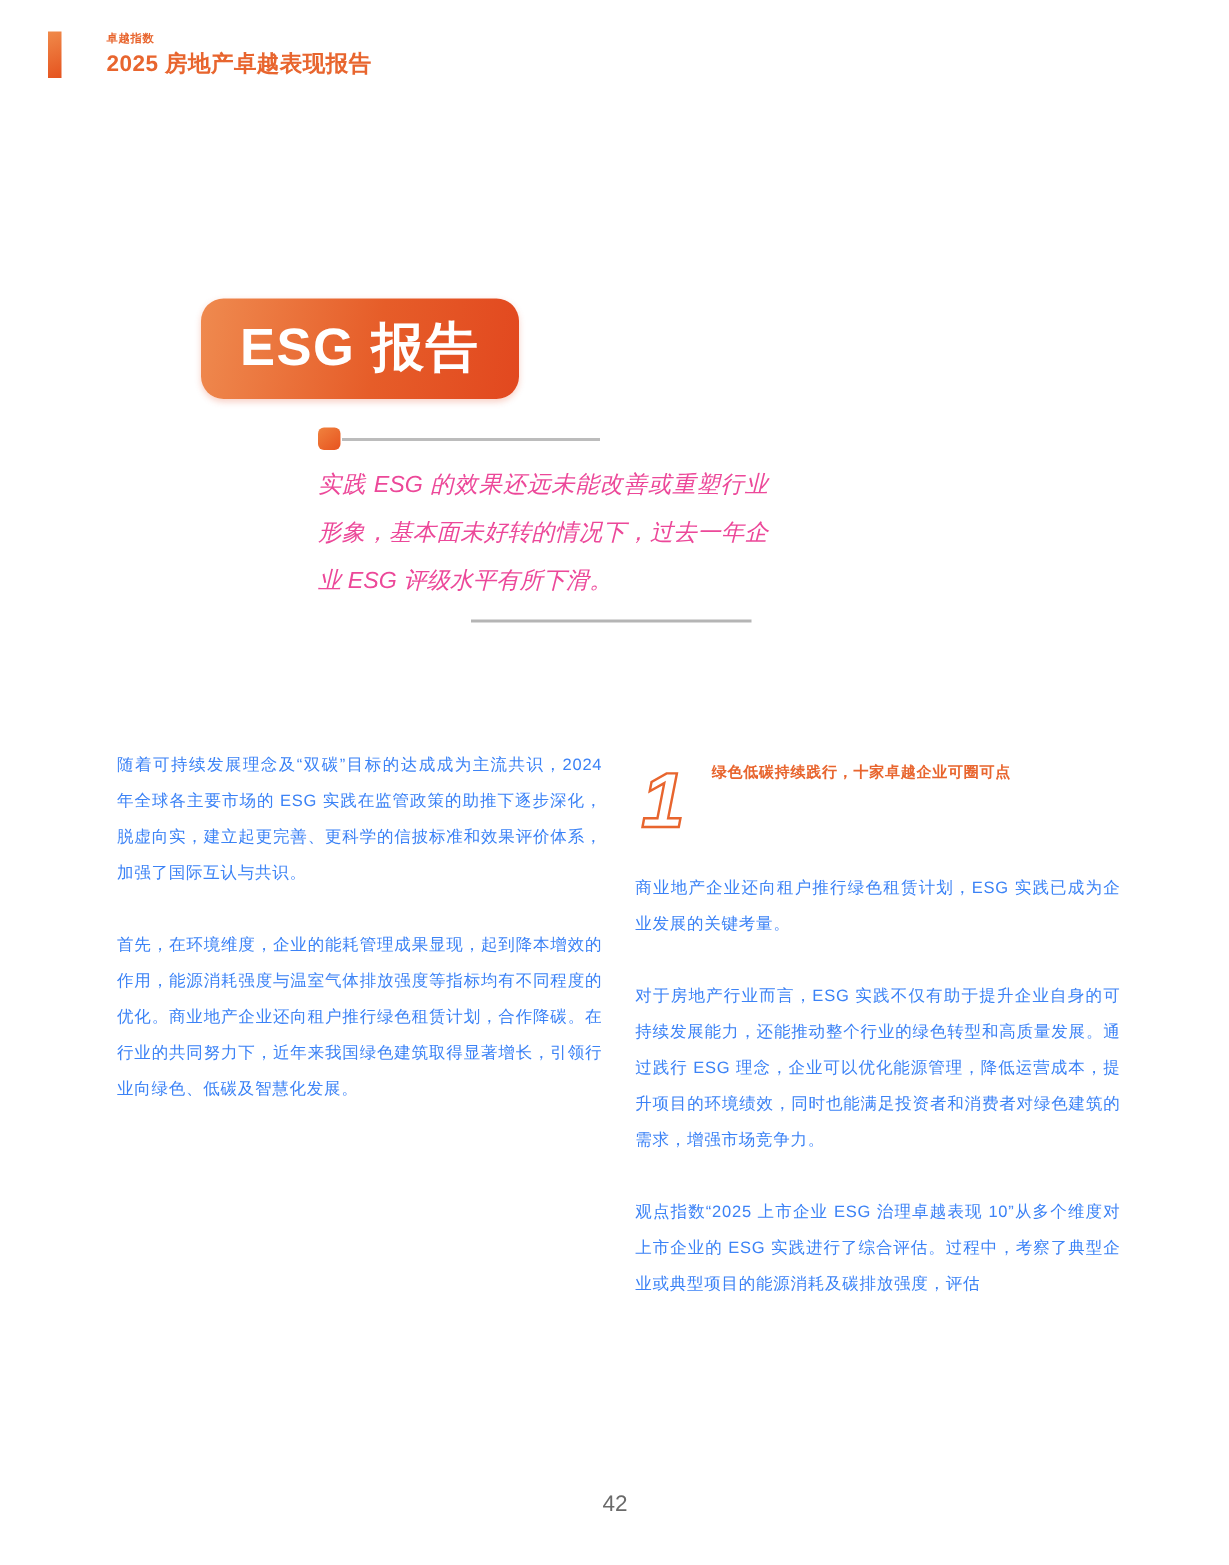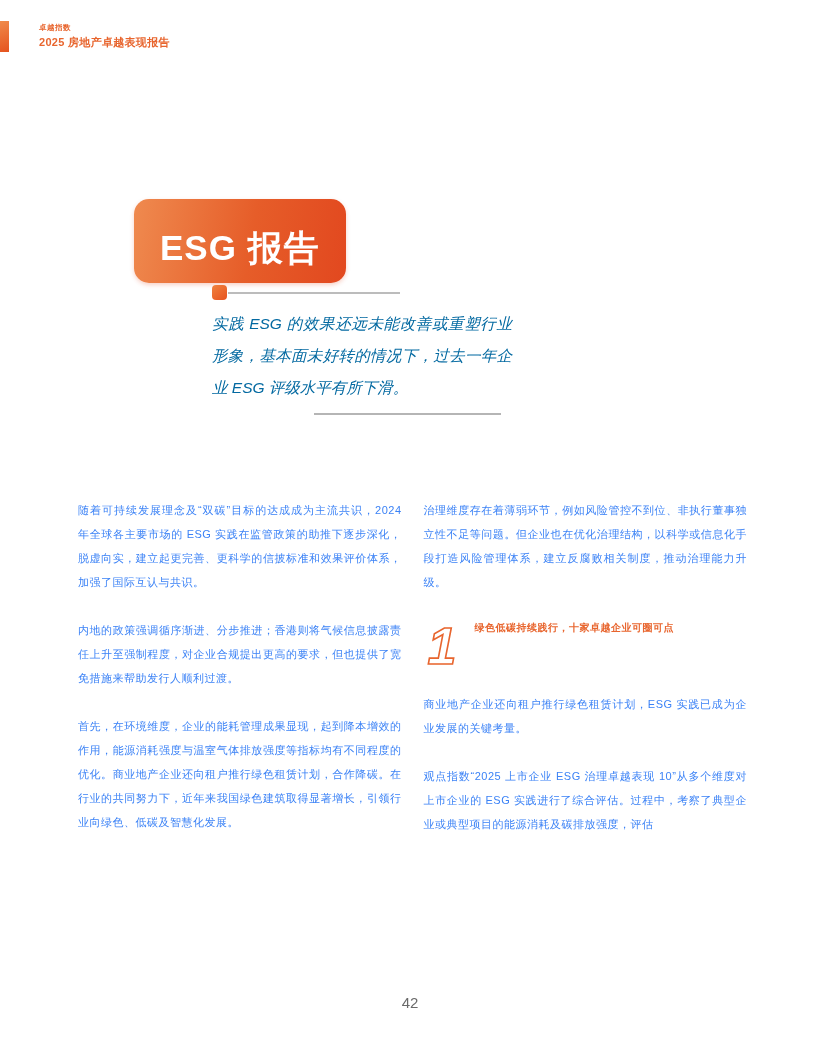--- a/index.html
+++ b/index.html
@@ -15,7 +15,7 @@
   
   .brand {
     position: absolute; top: 21px; left: 0;
-    display: flex; align-items: stretch;
+    display: flex; align-items: stretch; padding-left: 32px;
   }
   .brand-bar {
     width: 9px; height: 31px;

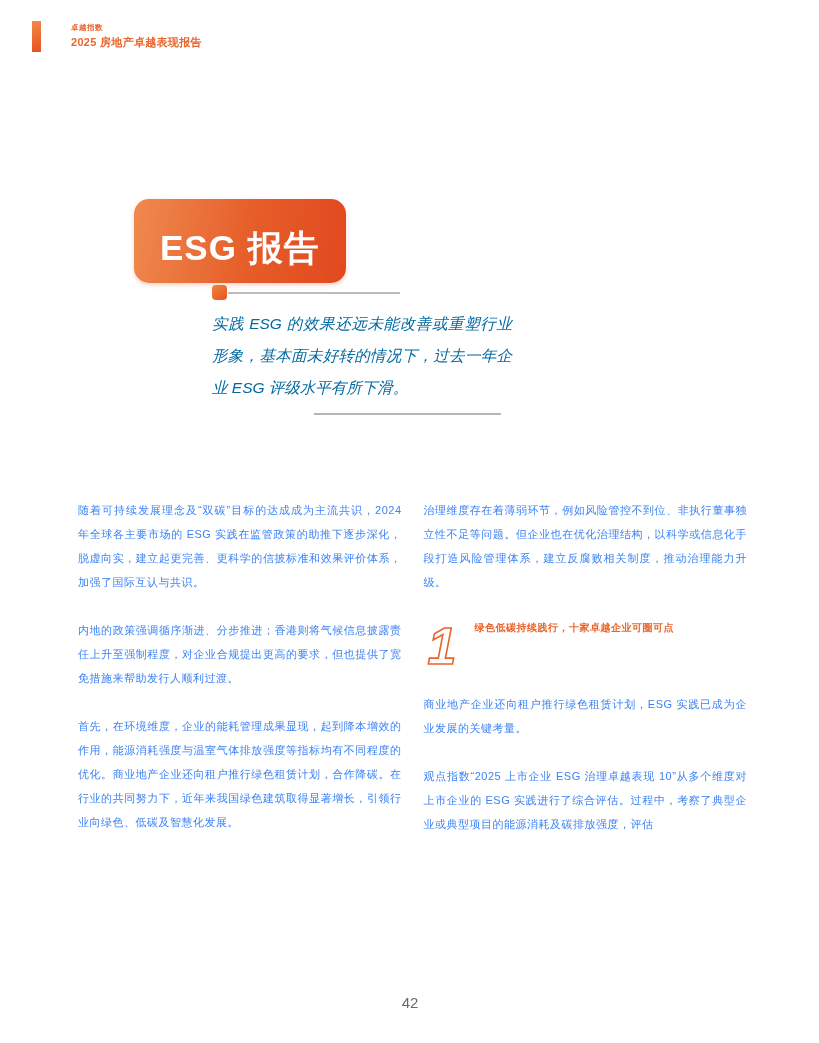--- a/index.html
+++ b/index.html
@@ -27,7 +27,7 @@
     color: #e8652e; font-size: 7.5px; font-weight: bold; letter-spacing: 0.5px;
   }
   .brand-line2 {
-    color: #e8652e; font-size: 11px; font-weight: bold; margin-top: 2px; letter-spacing: 0.3px;
+    color: #e8652e; font-size: 15px; font-weight: bold; margin-top: 2px; letter-spacing: 0.3px;
   }
 
   

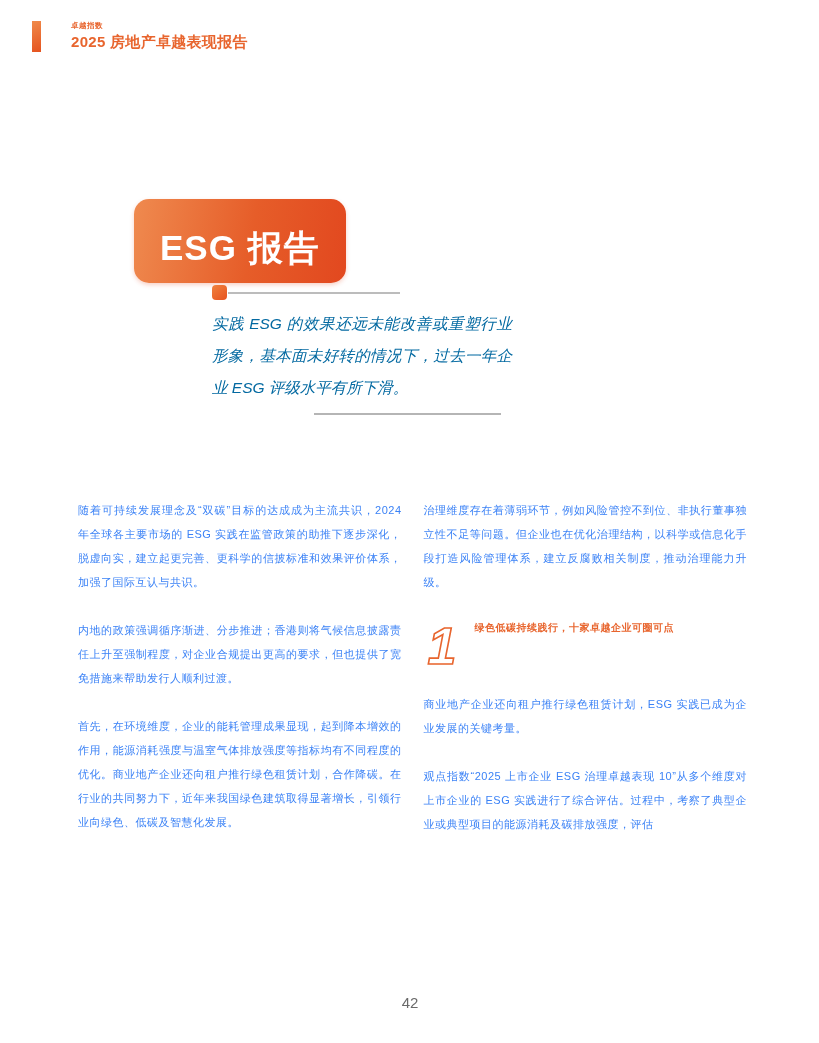--- a/index.html
+++ b/index.html
@@ -39,7 +39,7 @@
     background: linear-gradient(100deg, #ef8a4f 0%, #e65d29 55%, #e2481f 100%);
     color: #ffffff;
     font-size: 35px; font-weight: bold;
-    padding: 26px 26px 11px 26px;
+    padding: 9px 26px 11px 26px;
     border-radius: 15px;
     letter-spacing: 1px;
     box-shadow: 0 2px 4px rgba(226,72,31,0.25);

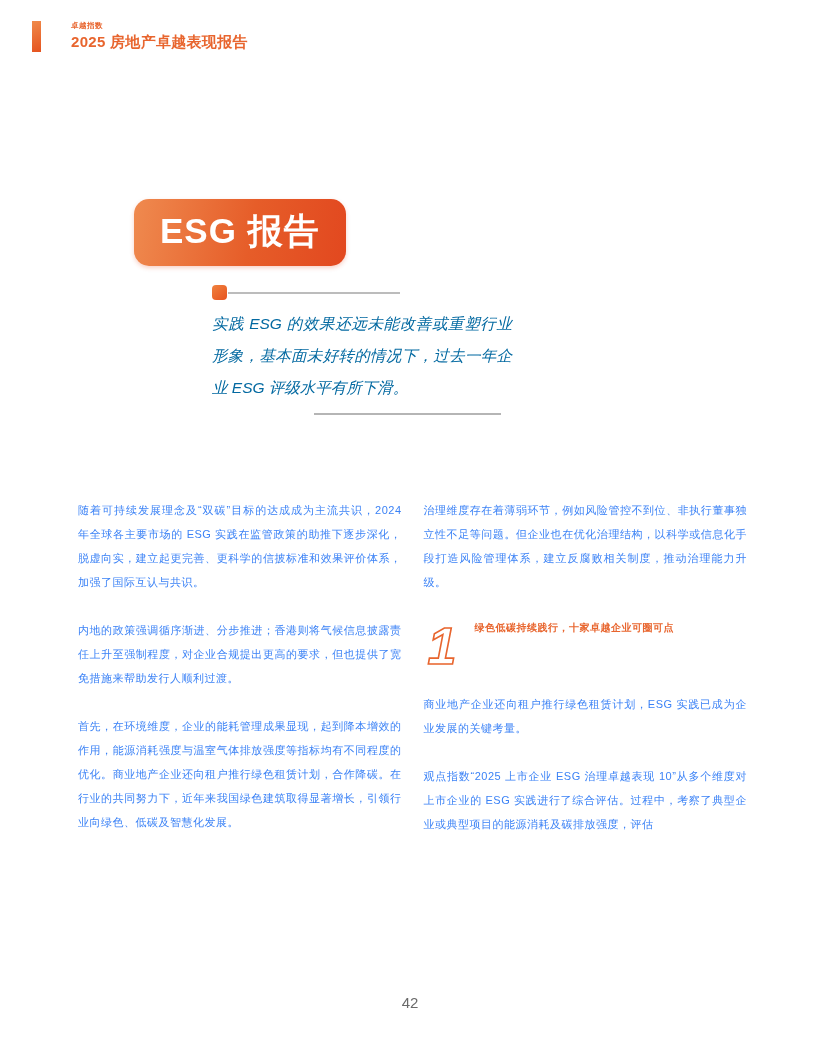--- a/index.html
+++ b/index.html
@@ -66,7 +66,7 @@
   }
   .quote-text {
     font-style: italic;
-    color: #0369a1;
+    color: #ec4899;
     font-size: 15.5px;
     line-height: 2.08;
     margin-top: 8px;

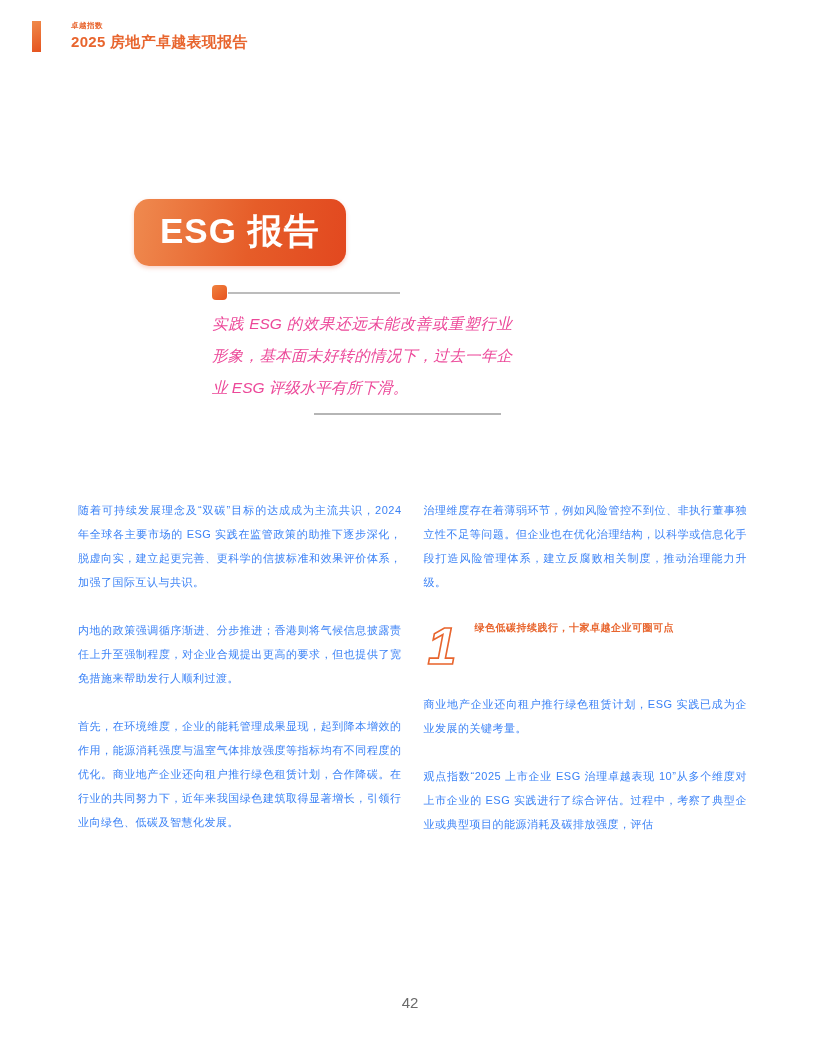--- a/index.html
+++ b/index.html
@@ -157,7 +157,6 @@
 
   </div>
   <div class="col">
-    <p>治理维度存在着薄弱环节，例如风险管控不到位、非执行董事独立性不足等问题。但企业也在优化治理结构，以科学或信息化手段打造风险管理体系，建立反腐败相关制度，推动治理能力升级。</p>
     <div class="section-head">
       <span class="section-num">1</span>
       <span class="section-title">绿色低碳持续践行，十家卓越企业可圈可点</span>

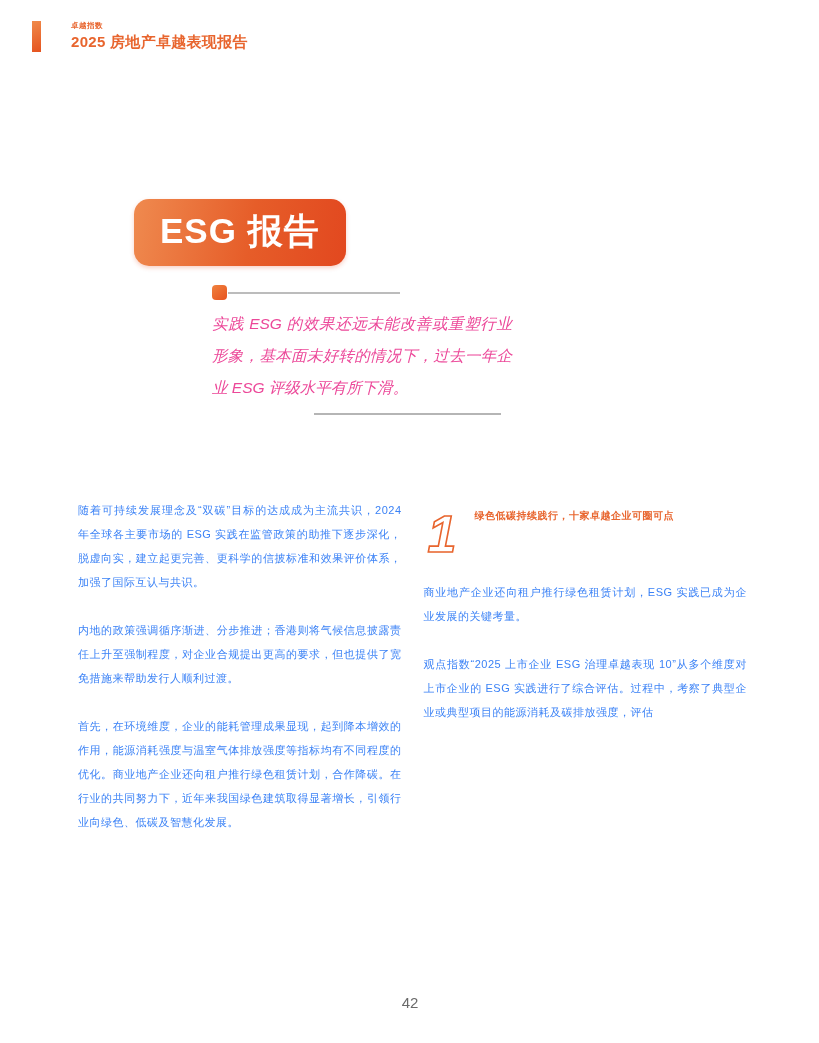--- a/index.html
+++ b/index.html
@@ -152,7 +152,6 @@
 <div class="content">
   <div class="col">
     <p>随着可持续发展理念及“双碳”目标的达成成为主流共识，2024 年全球各主要市场的 ESG 实践在监管政策的助推下逐步深化，脱虚向实，建立起更完善、更科学的信披标准和效果评价体系，加强了国际互认与共识。</p>
-    <p>内地的政策强调循序渐进、分步推进；香港则将气候信息披露责任上升至强制程度，对企业合规提出更高的要求，但也提供了宽免措施来帮助发行人顺利过渡。</p>
     <p>首先，在环境维度，企业的能耗管理成果显现，起到降本增效的作用，能源消耗强度与温室气体排放强度等指标均有不同程度的优化。商业地产企业还向租户推行绿色租赁计划，合作降碳。在行业的共同努力下，近年来我国绿色建筑取得显著增长，引领行业向绿色、低碳及智慧化发展。</p>
 
   </div>

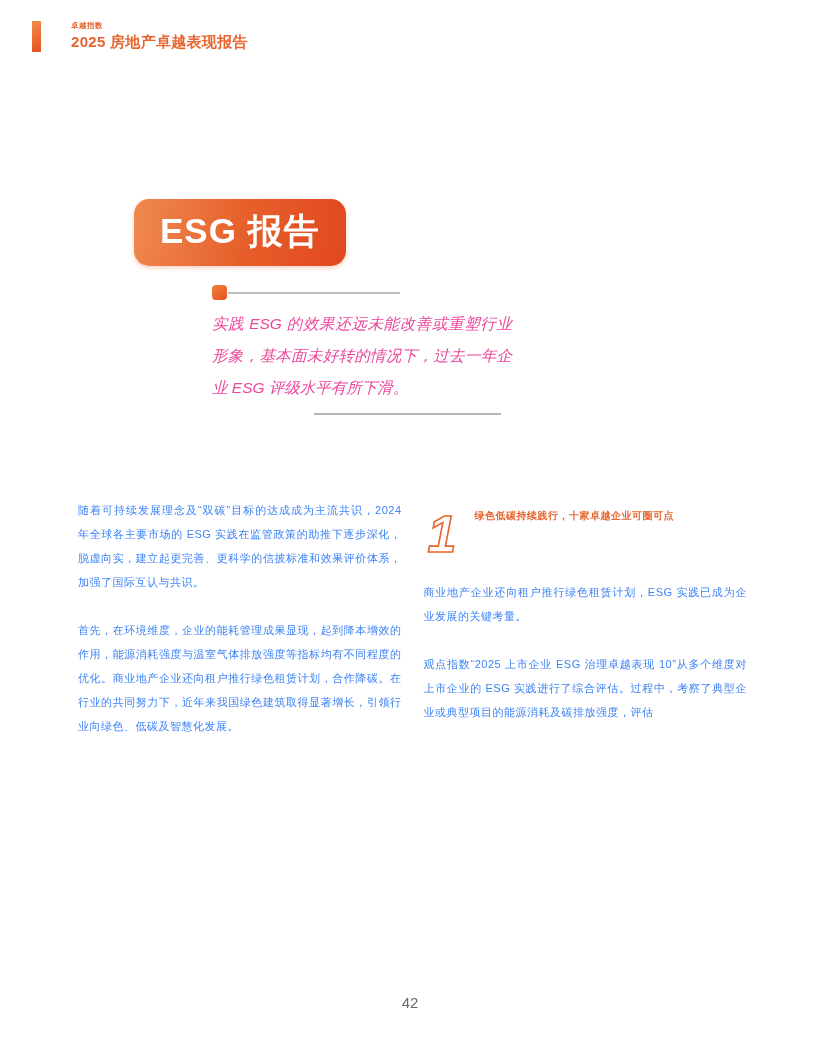--- a/index.html
+++ b/index.html
@@ -161,6 +161,7 @@
       <span class="section-title">绿色低碳持续践行，十家卓越企业可圈可点</span>
     </div>
     <p>商业地产企业还向租户推行绿色租赁计划，ESG 实践已成为企业发展的关键考量。</p>
+    <p>对于房地产行业而言，ESG 实践不仅有助于提升企业自身的可持续发展能力，还能推动整个行业的绿色转型和高质量发展。通过践行 ESG 理念，企业可以优化能源管理，降低运营成本，提升项目的环境绩效，同时也能满足投资者和消费者对绿色建筑的需求，增强市场竞争力。</p>
     <p>观点指数“2025 上市企业 ESG 治理卓越表现 10”从多个维度对上市企业的 ESG 实践进行了综合评估。过程中，考察了典型企业或典型项目的能源消耗及碳排放强度，评估</p>
   </div>
 </div>

